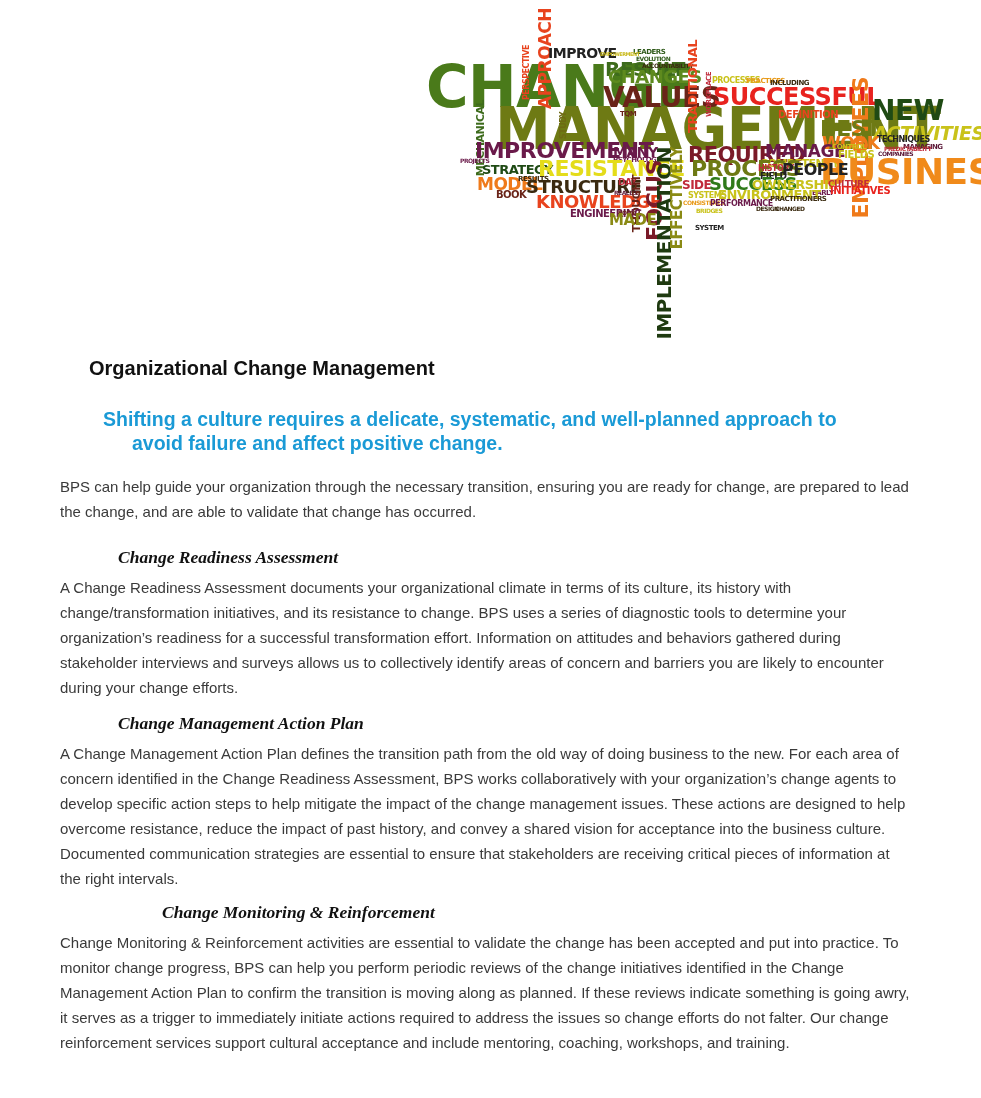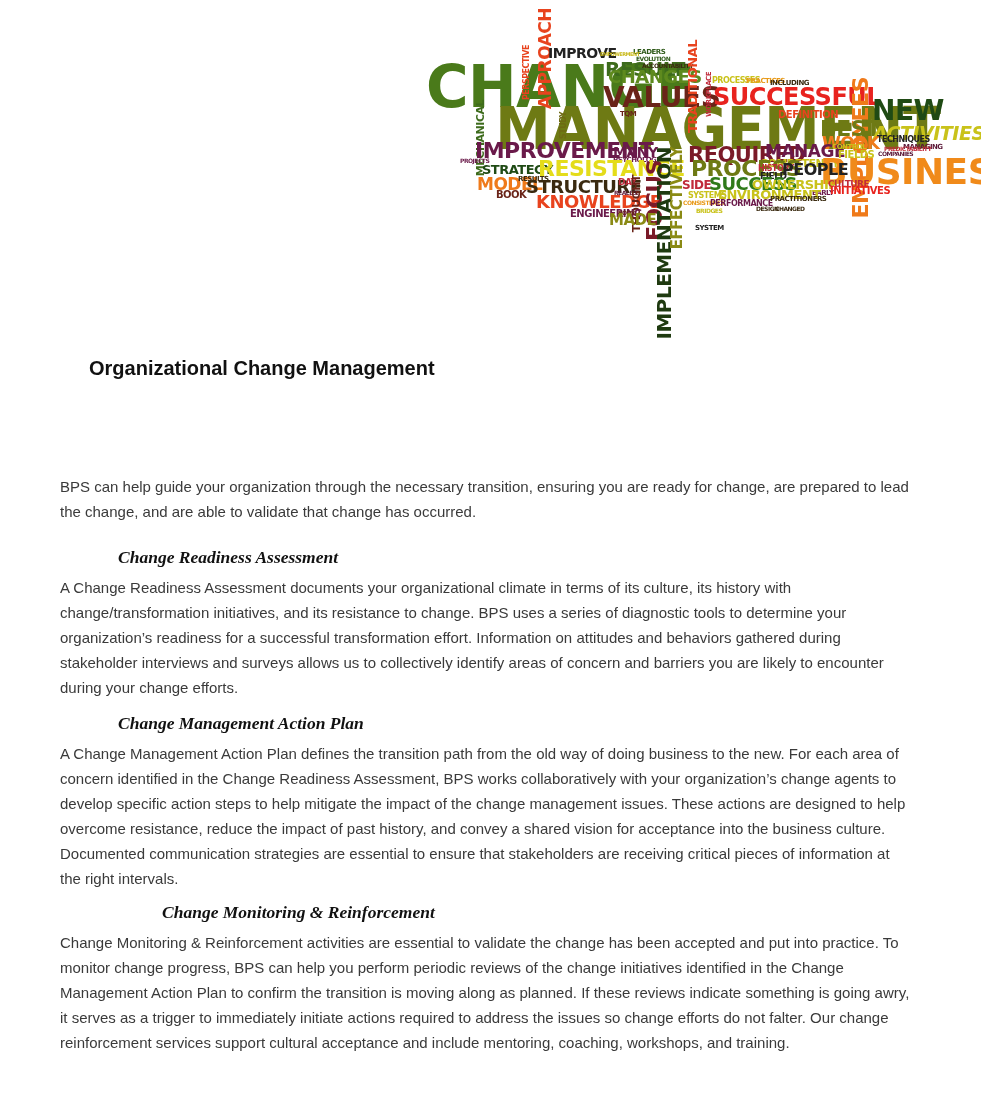--- a/index.html
+++ b/index.html
@@ -102,6 +102,7 @@
 <div class="title">Organizational Change Management</div>
 
 <div class="subtitle">
+  <span>Shifting a culture requires a delicate, systematic, and well-planned approach to</span>
 </div>
 
 <div class="p" style="top:474px;">BPS can help guide your organization through the necessary transition, ensuring you are ready for change, are prepared to lead the change, and are able to validate that change has occurred.</div>

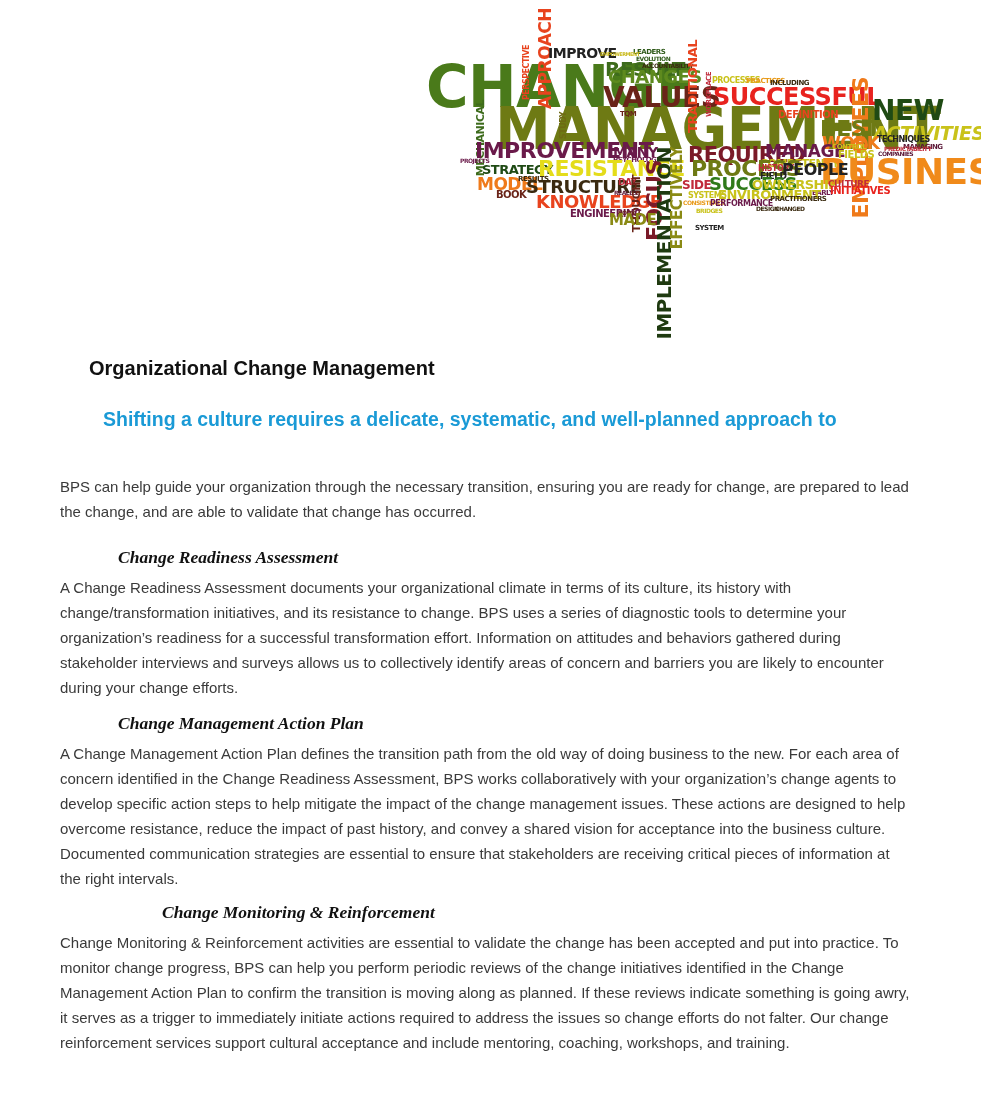--- a/index.html
+++ b/index.html
@@ -103,6 +103,7 @@
 
 <div class="subtitle">
   <span>Shifting a culture requires a delicate, systematic, and well-planned approach to</span>
+  <span class="l2">avoid failure and affect positive change.</span>
 </div>
 
 <div class="p" style="top:474px;">BPS can help guide your organization through the necessary transition, ensuring you are ready for change, are prepared to lead the change, and are able to validate that change has occurred.</div>

